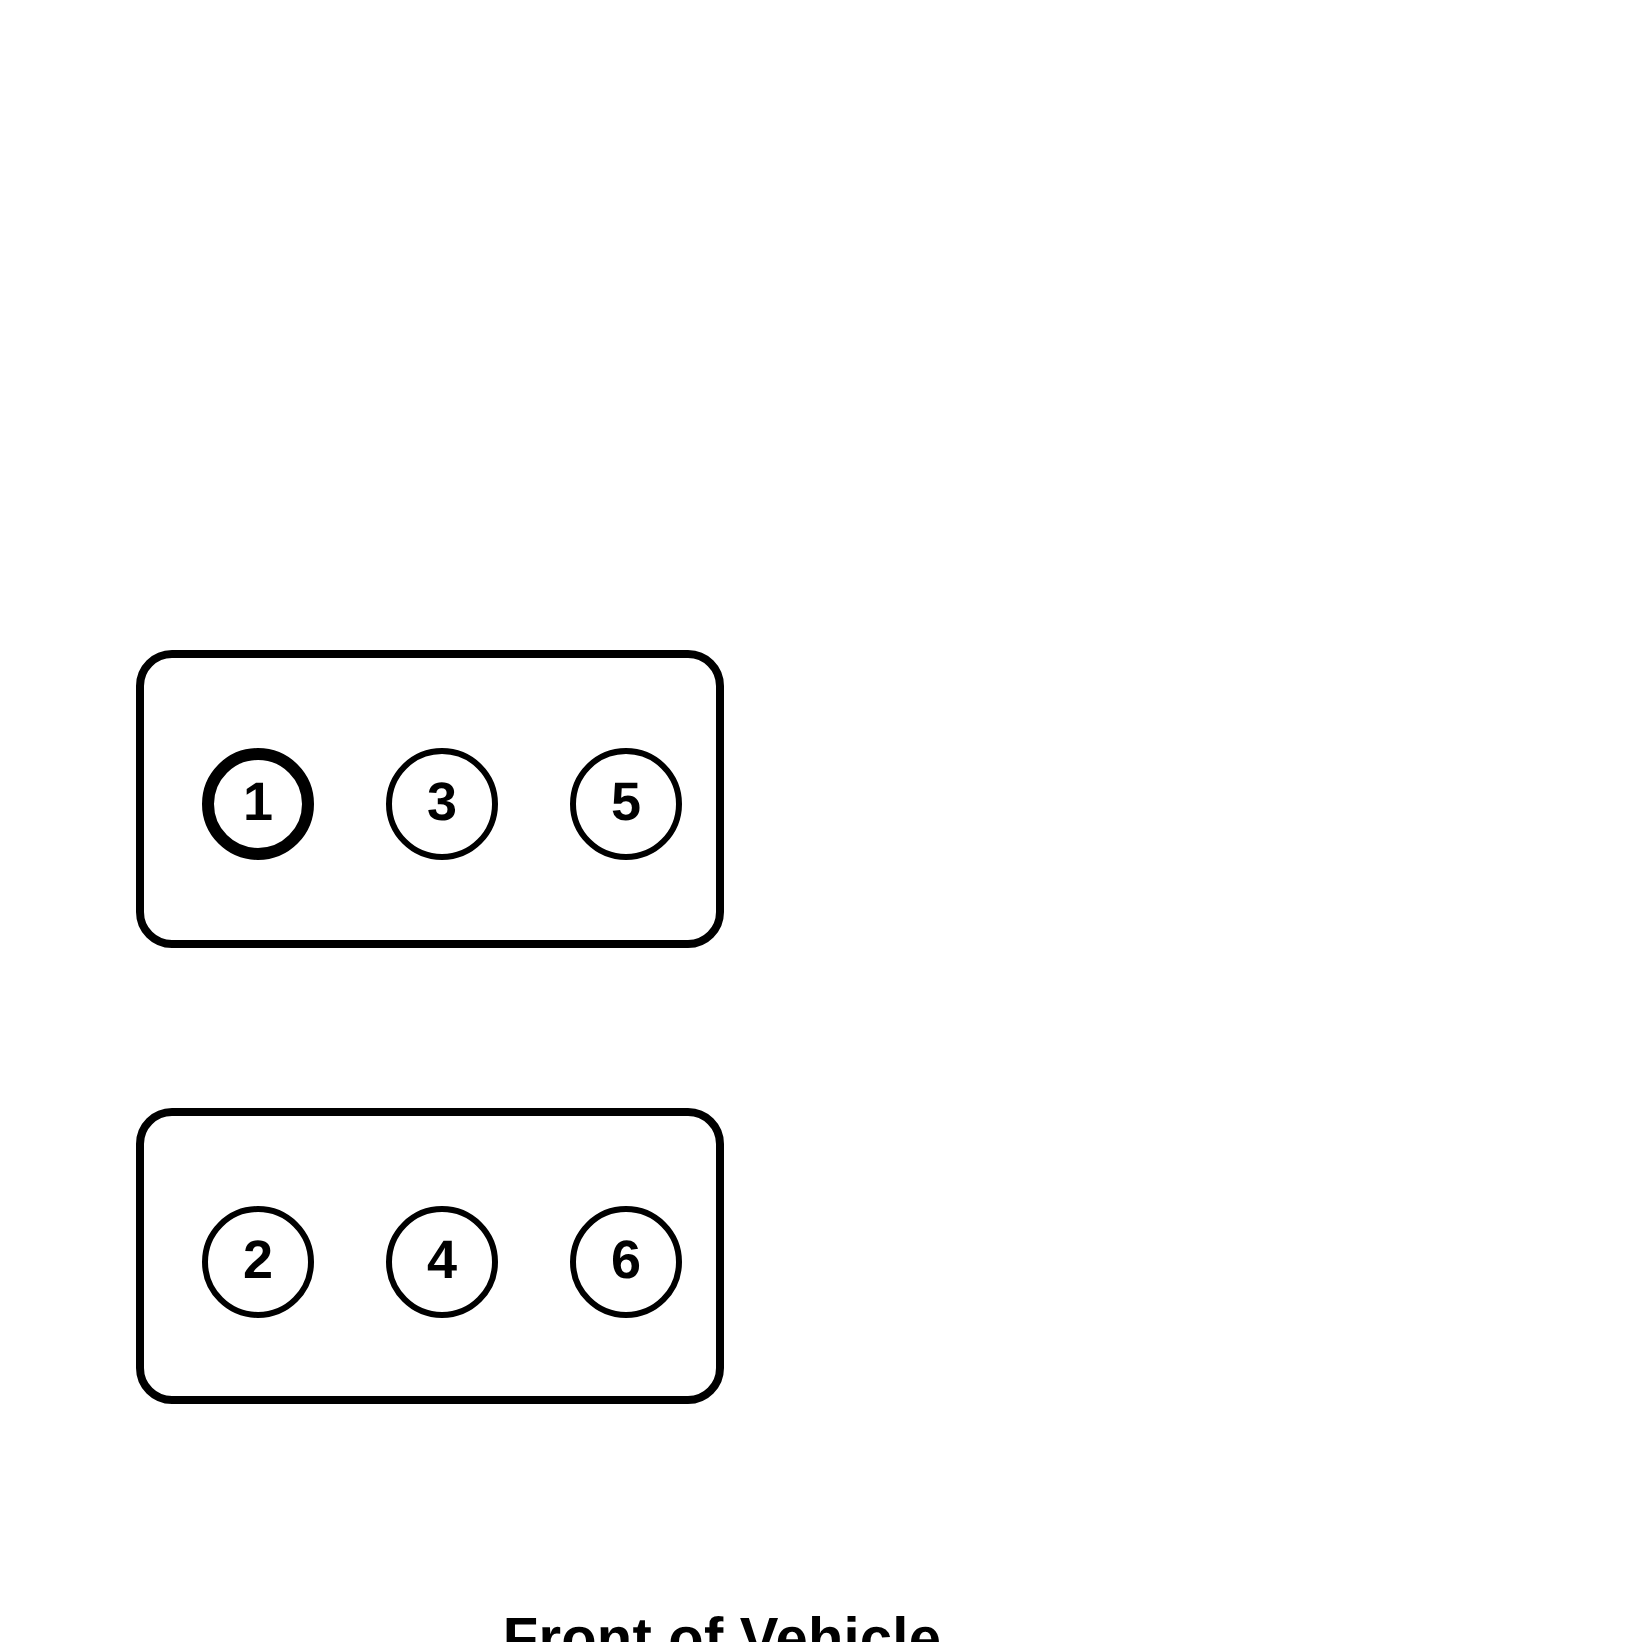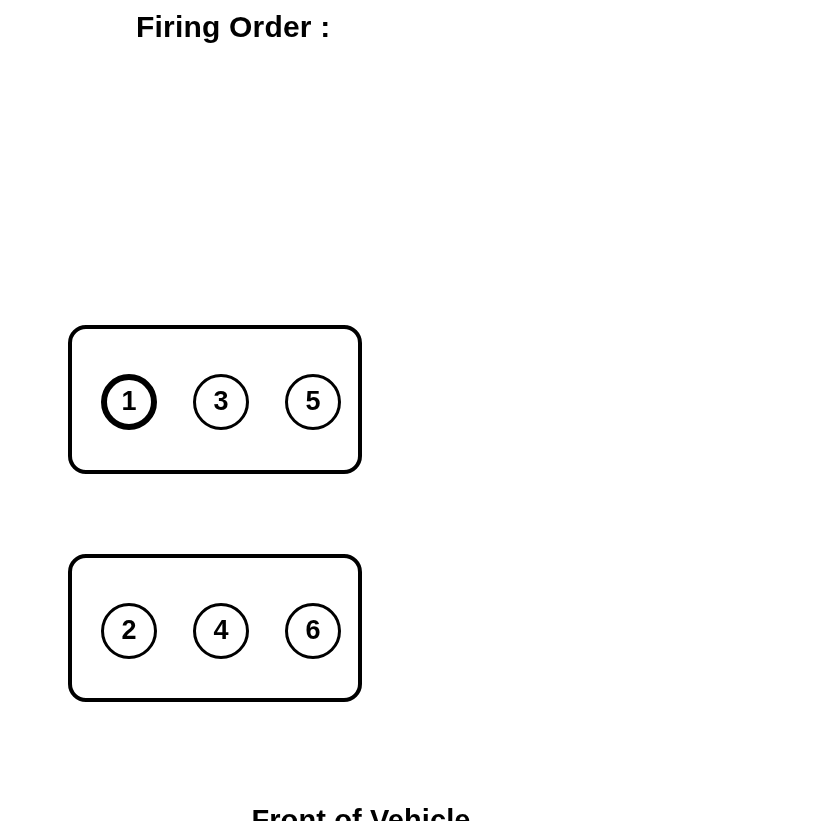--- a/index.html
+++ b/index.html
@@ -106,7 +106,6 @@
 <body>
 
 <div id="title-row">
-  <span id="title-label">Firing Order :</span>
 </div>
 
 <div class="bank" id="bank-rear">

